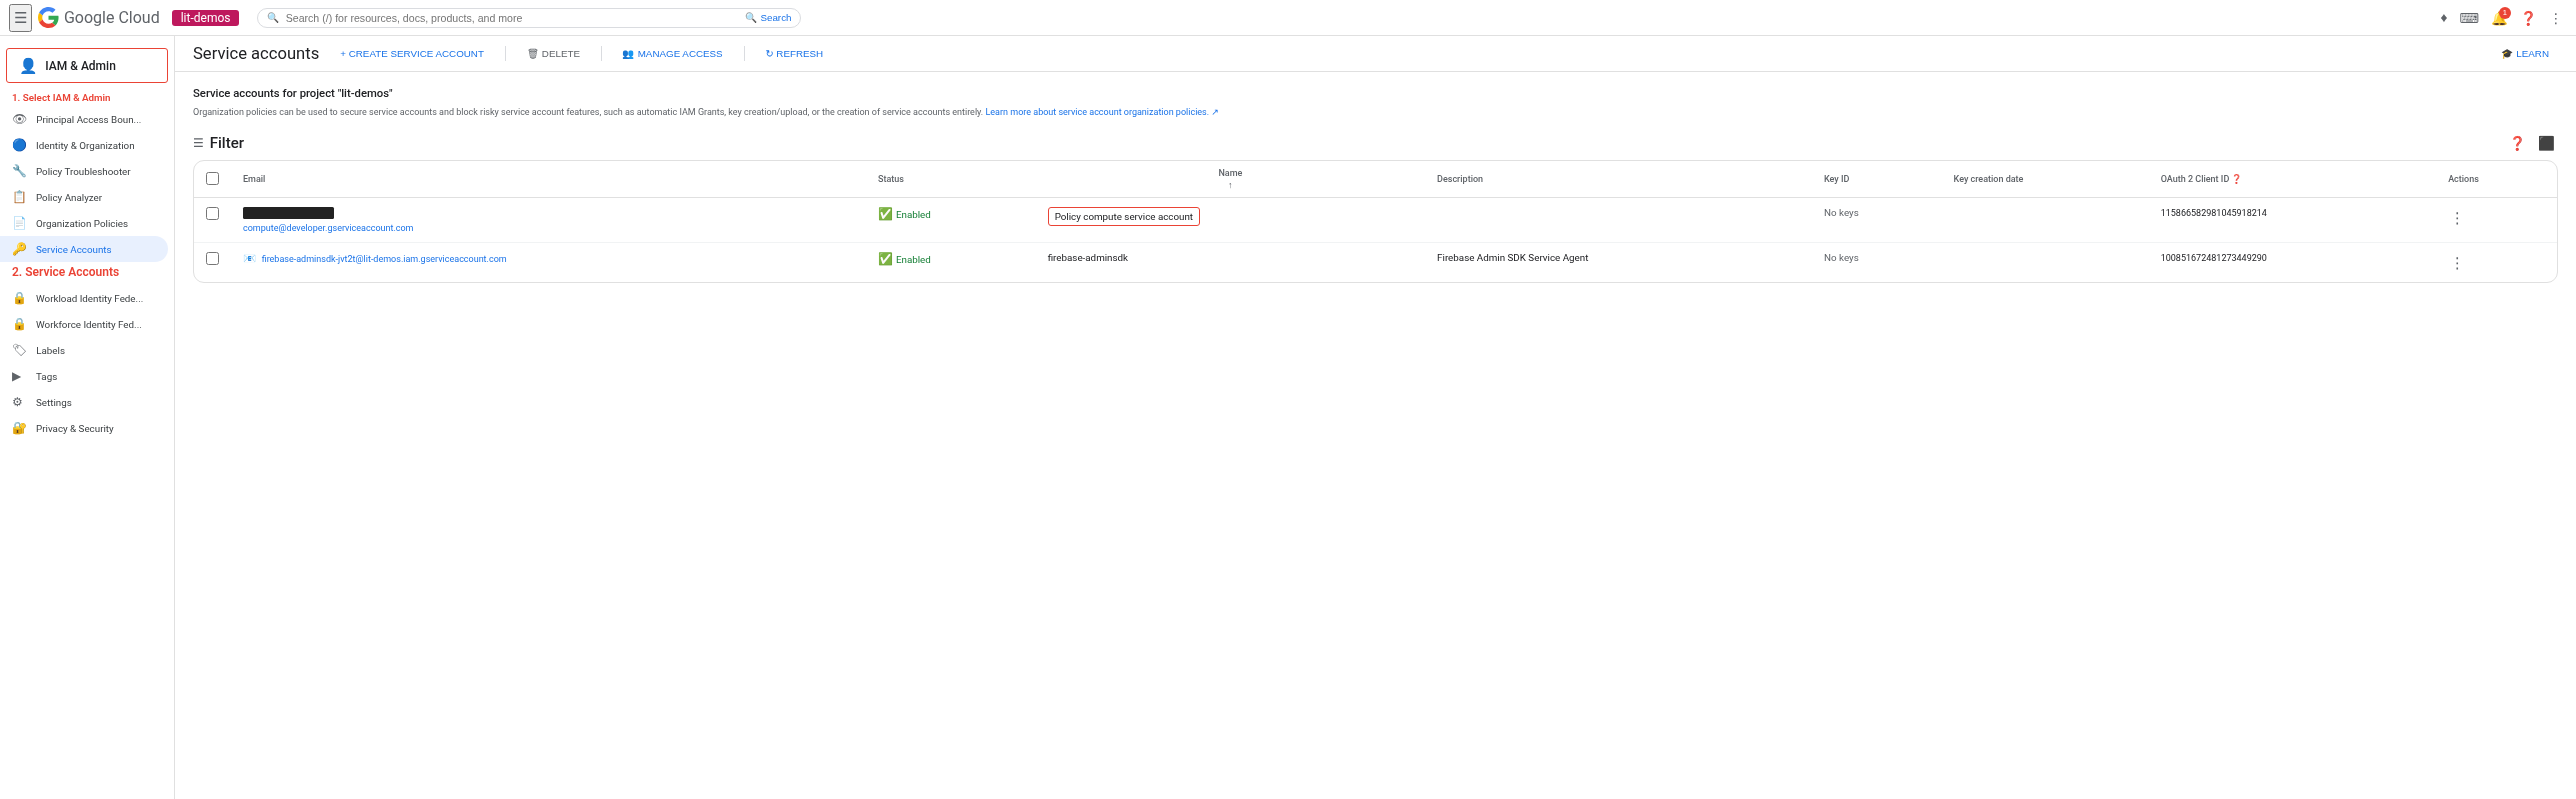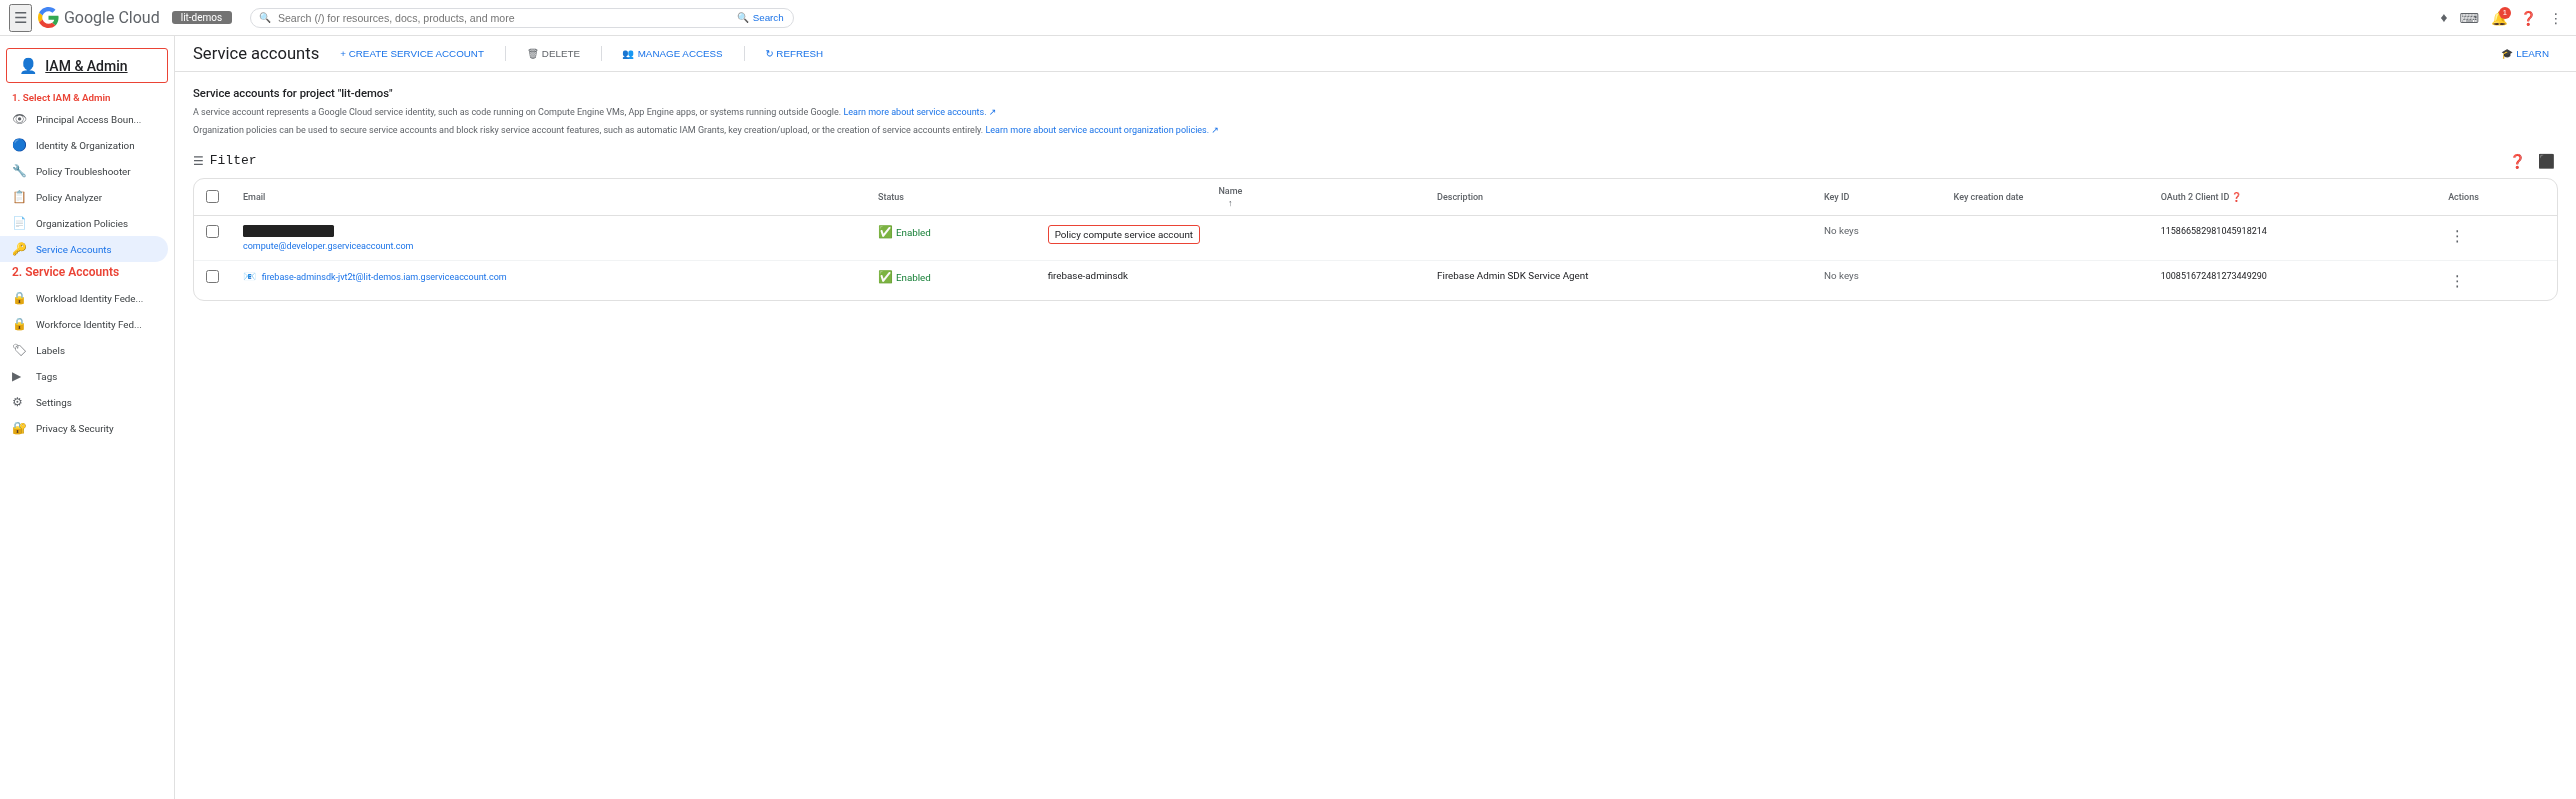--- a/index.html
+++ b/index.html
@@ -9,7 +9,7 @@
     .topbar { display: flex; align-items: center; height: 36px; border-bottom: 0.8px solid #e0e0e0; padding: 0 9px; gap: 6px; }
     .topbar-menu-icon { font-size: 15px; color: #5f6368; cursor: pointer; padding: 3px; }
     .topbar-logo { display: flex; align-items: center; gap: 4.5px; margin-right: 6px; }
-    .topbar-project-box { background: #737373; color: #fff; padding: 1px 9px; border-radius: 3px; font-size: 10px; min-width: 60px; }
+    .topbar-project-box { background: #be185d; color: #fff; padding: 1px 9px; border-radius: 3px; font-size: 12px; min-width: 60px; }
     .topbar-search { flex: 1; max-width: 544px; margin: 0 12px; }
     .topbar-search-inner { display: flex; align-items: center; border: 0.8px solid #dadce0; border-radius: 18px; padding: 3px 9px; gap: 6px; }
     .topbar-search-input { border: none; outline: none; font-size: 10.6px; flex: 1; color: #202124; background: transparent; }

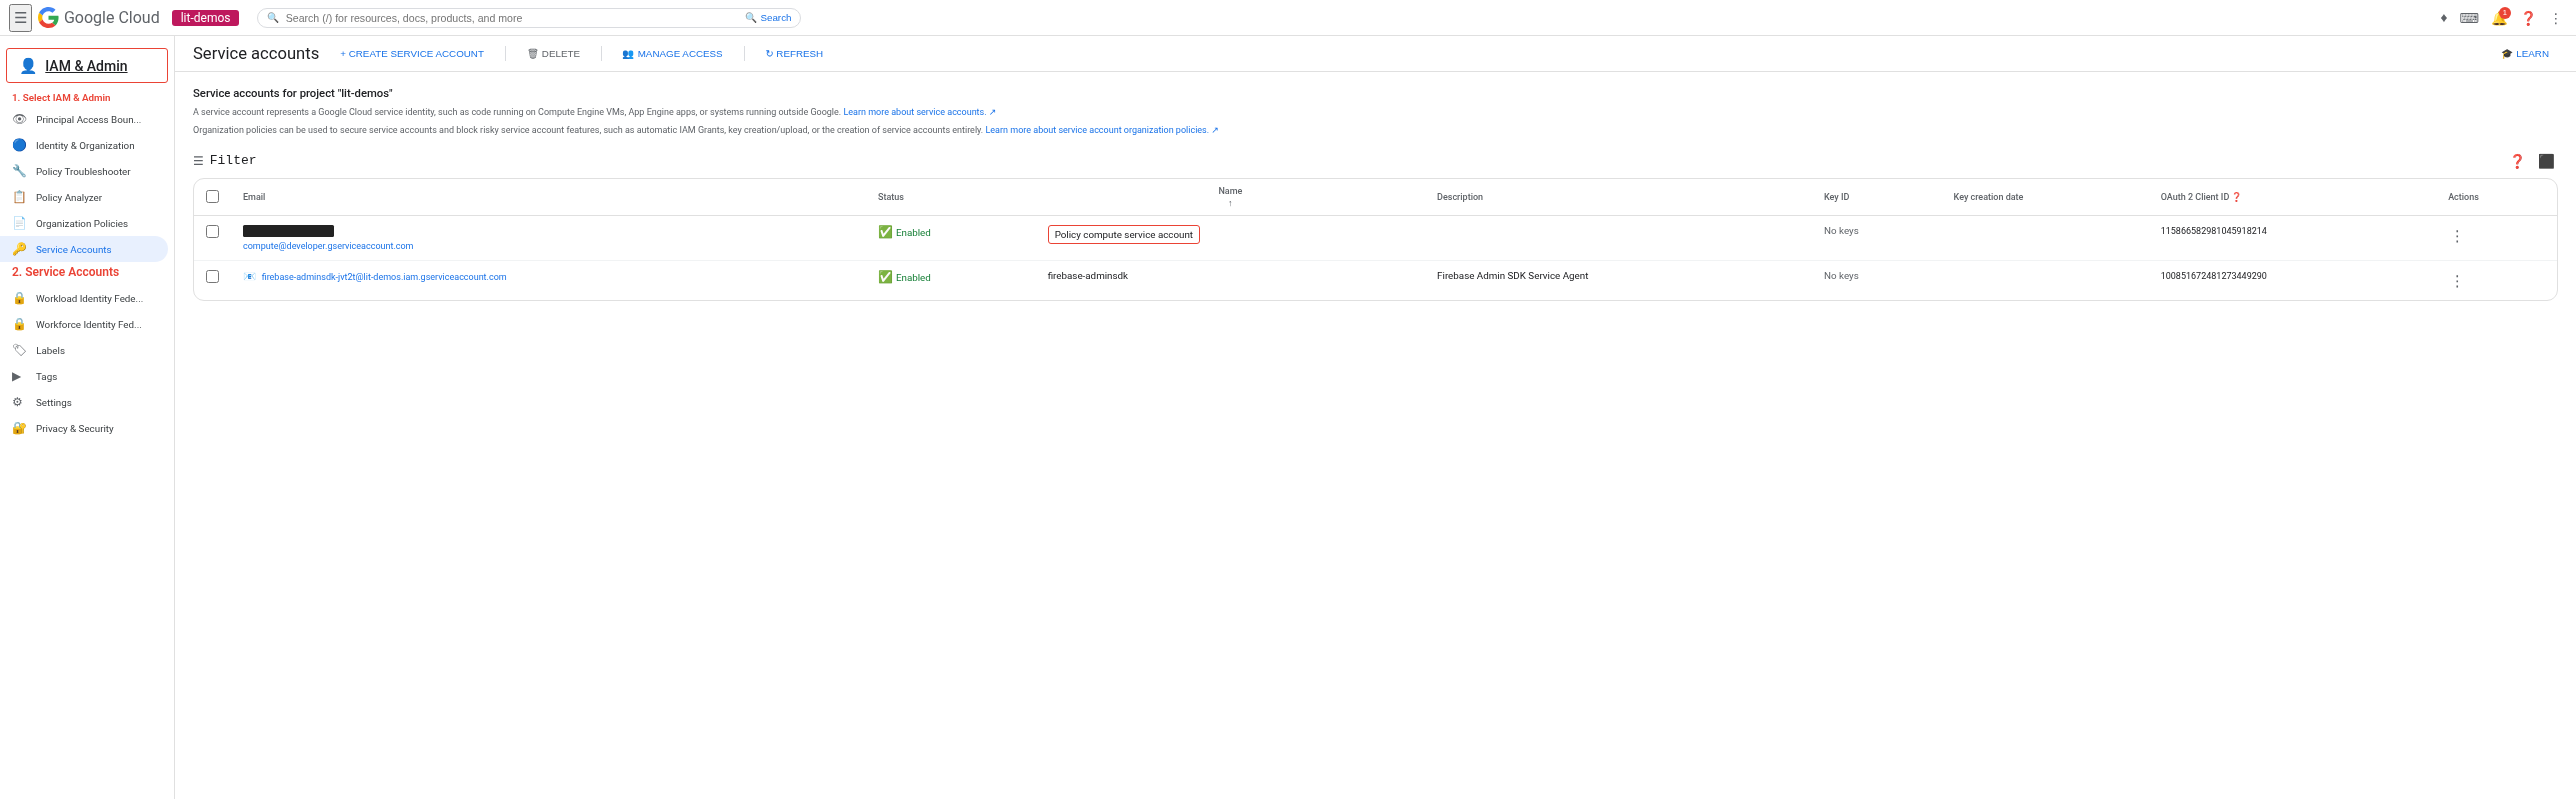--- a/index.html
+++ b/index.html
@@ -26,7 +26,7 @@
     .sidebar { width: 175px; min-width: 175px; border-right: 0.8px solid #e0e0e0; overflow-y: auto; padding: 6px 0; }
     .sidebar-header { display: flex; align-items: center; gap: 7.6px; padding: 7.6px 12px; border: 1.5px solid #ea4335; border-radius: 3px; margin: 6px; }
     .sidebar-header-icon { font-size: 15px; color: #5f6368; }
-    .sidebar-header-text { font-size: 14px; font-weight: 500; color: #202124; text-decoration: underline; }
+    .sidebar-header-text { font-size: 12px; font-weight: 500; color: #202124; }
     .sidebar-item { display: flex; align-items: center; gap: 9px; padding: 6px 12px; cursor: pointer; border-radius: 0 18px 18px 0; margin-right: 6px; color: #3c4043; font-size: 9.8px; }
     .sidebar-item.active { background: #e8f0fe; color: #1a73e8; }
     .sidebar-item .item-icon { font-size: 12px; color: #5f6368; min-width: 15px; }

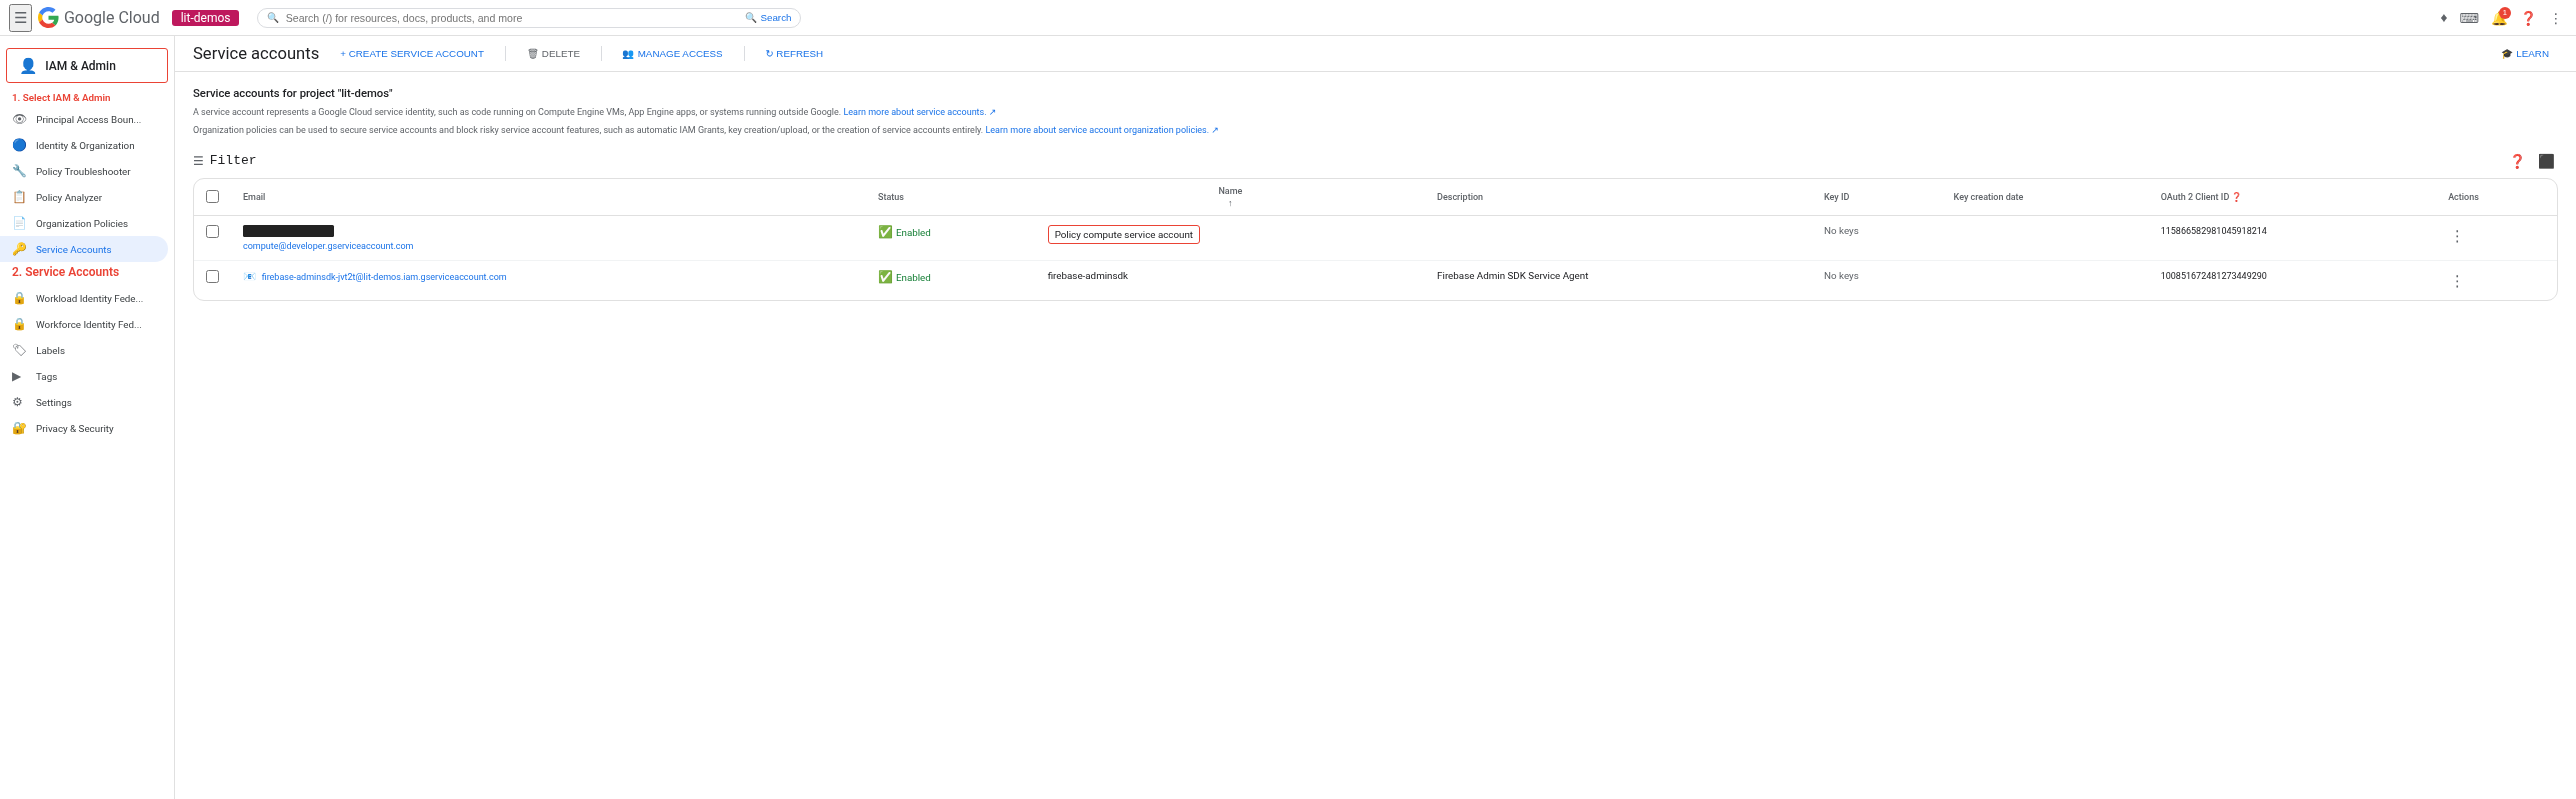--- a/index.html
+++ b/index.html
@@ -197,10 +197,6 @@
 
     <div class="page-content">
       <div class="page-subtitle">Service accounts for project "lit-demos"</div>
-      <p class="page-desc">
-        <span>A service account represents a Google Cloud service identity, such as code running on Compute Engine VMs, App Engine apps, or systems running outside Google.</span>
-        <a href="#">Learn more about service accounts. ↗</a>
-      </p>
       <p class="page-desc">
         <span>Organization policies can be used to secure service accounts and block risky service account features, such as automatic IAM Grants, key creation/upload, or the creation of service accounts entirely.</span>
         <a href="#">Learn more about service account organization policies. ↗</a>

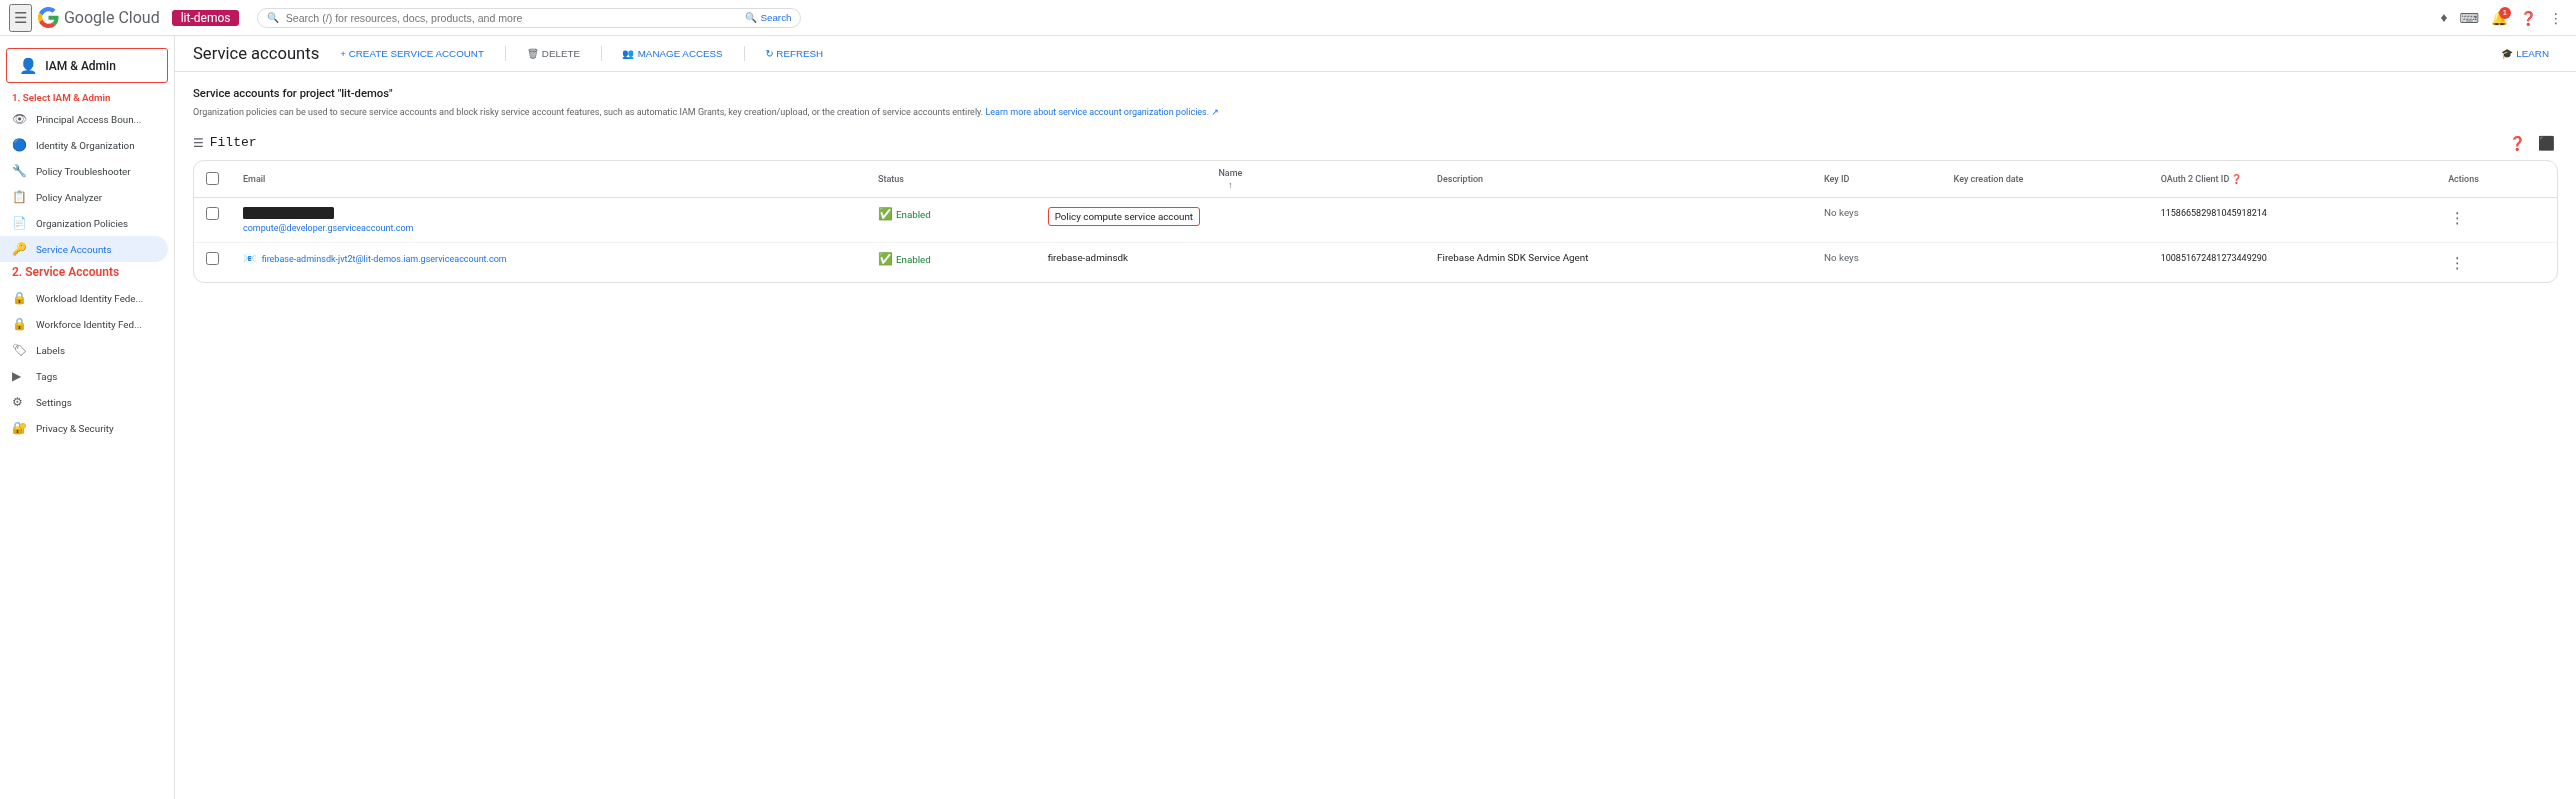--- a/index.html
+++ b/index.html
@@ -55,7 +55,7 @@
     
     .filter-bar { display: flex; align-items: center; gap: 6px; margin: 12px 0 6px; }
     .filter-icon { font-size: 12px; color: #5f6368; }
-    .filter-label { font-size: 13px; font-weight: 500; color: #202124; font-family: Liberation Mono, monospace; }
+    .filter-label { font-size: 15px; font-weight: 500; color: #202124; }
     .filter-input { flex: 1; border: none; outline: none; font-size: 9.8px; color: #5f6368; padding: 3px; }
     .filter-bar-right { margin-left: auto; display: flex; gap: 6px; }
     .icon-btn-circle { background: none; border: none; cursor: pointer; color: #5f6368; font-size: 13.6px; padding: 3px; border-radius: 50%; }

